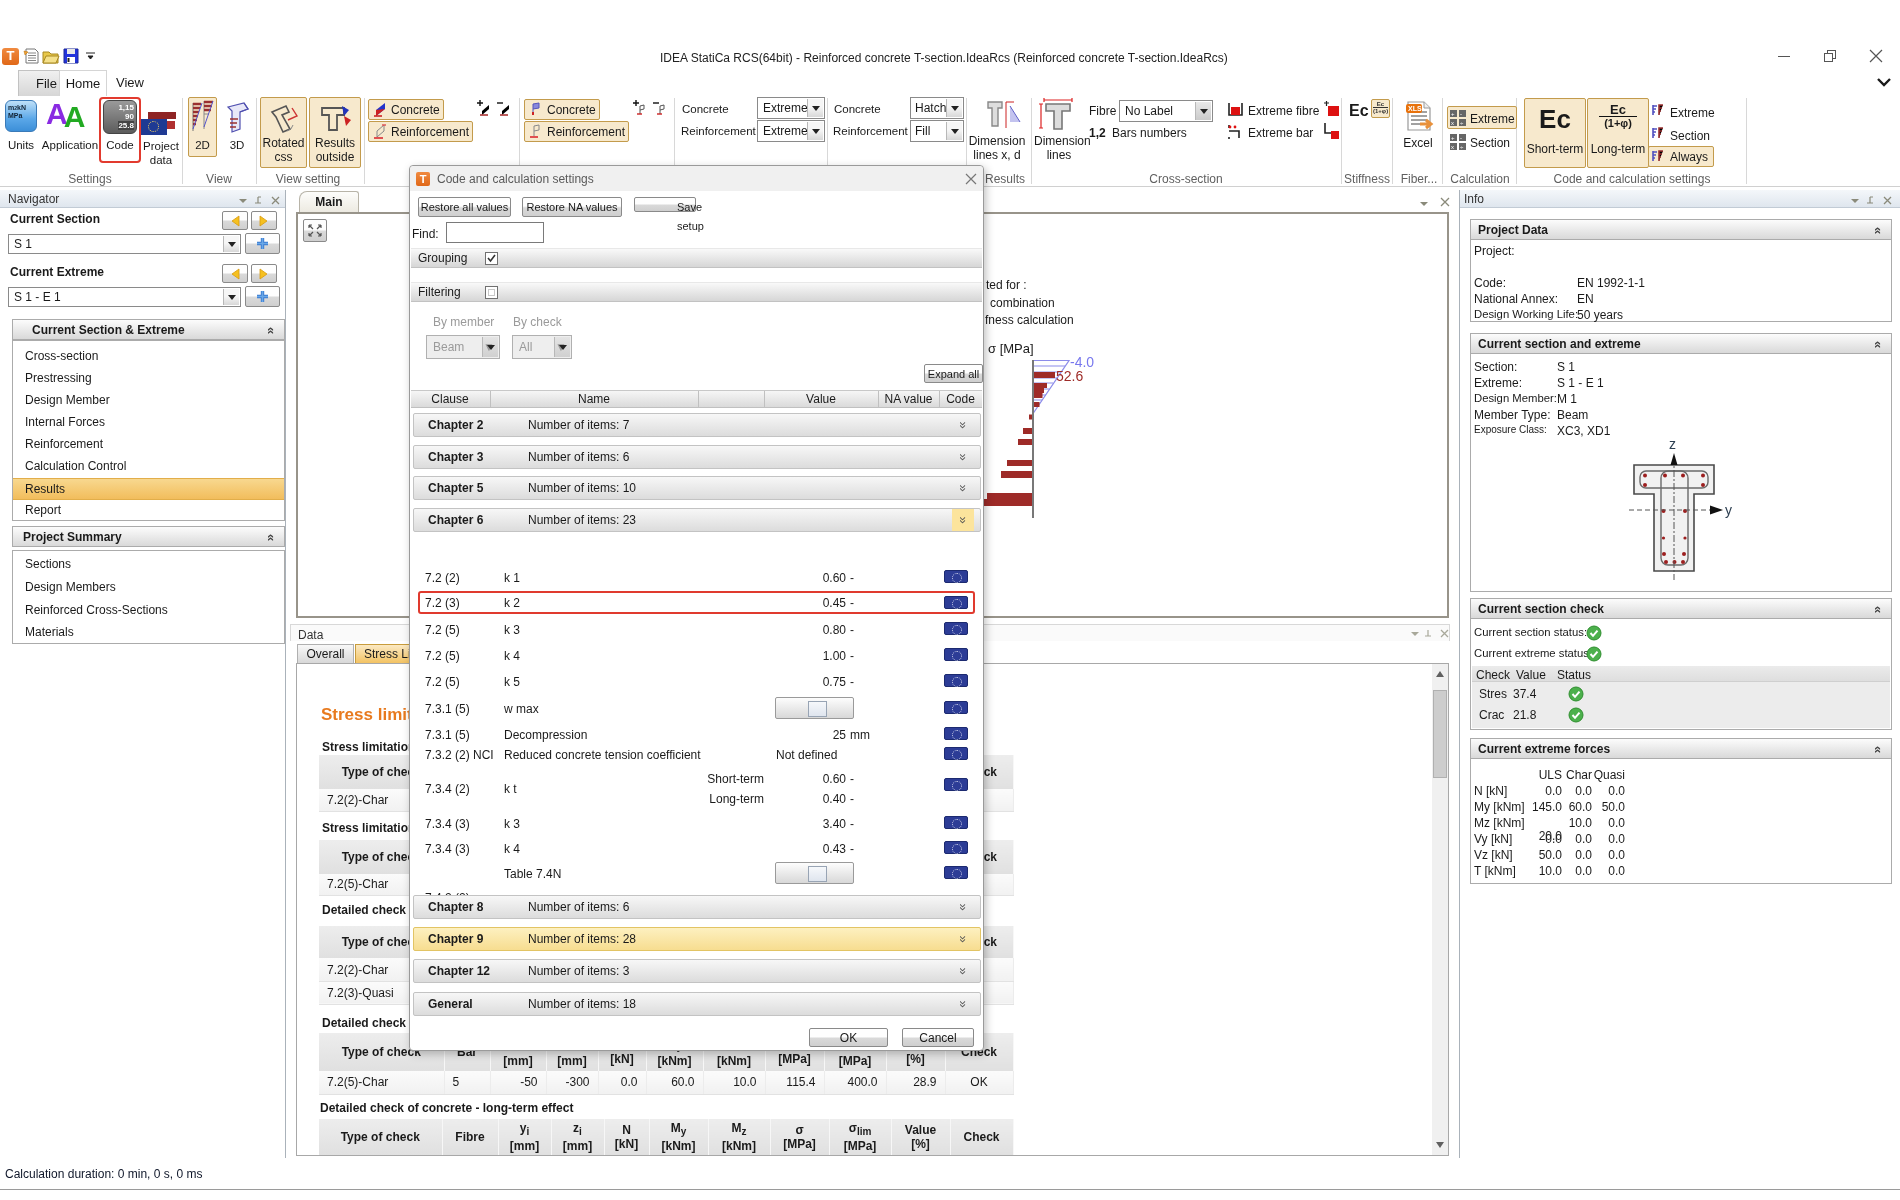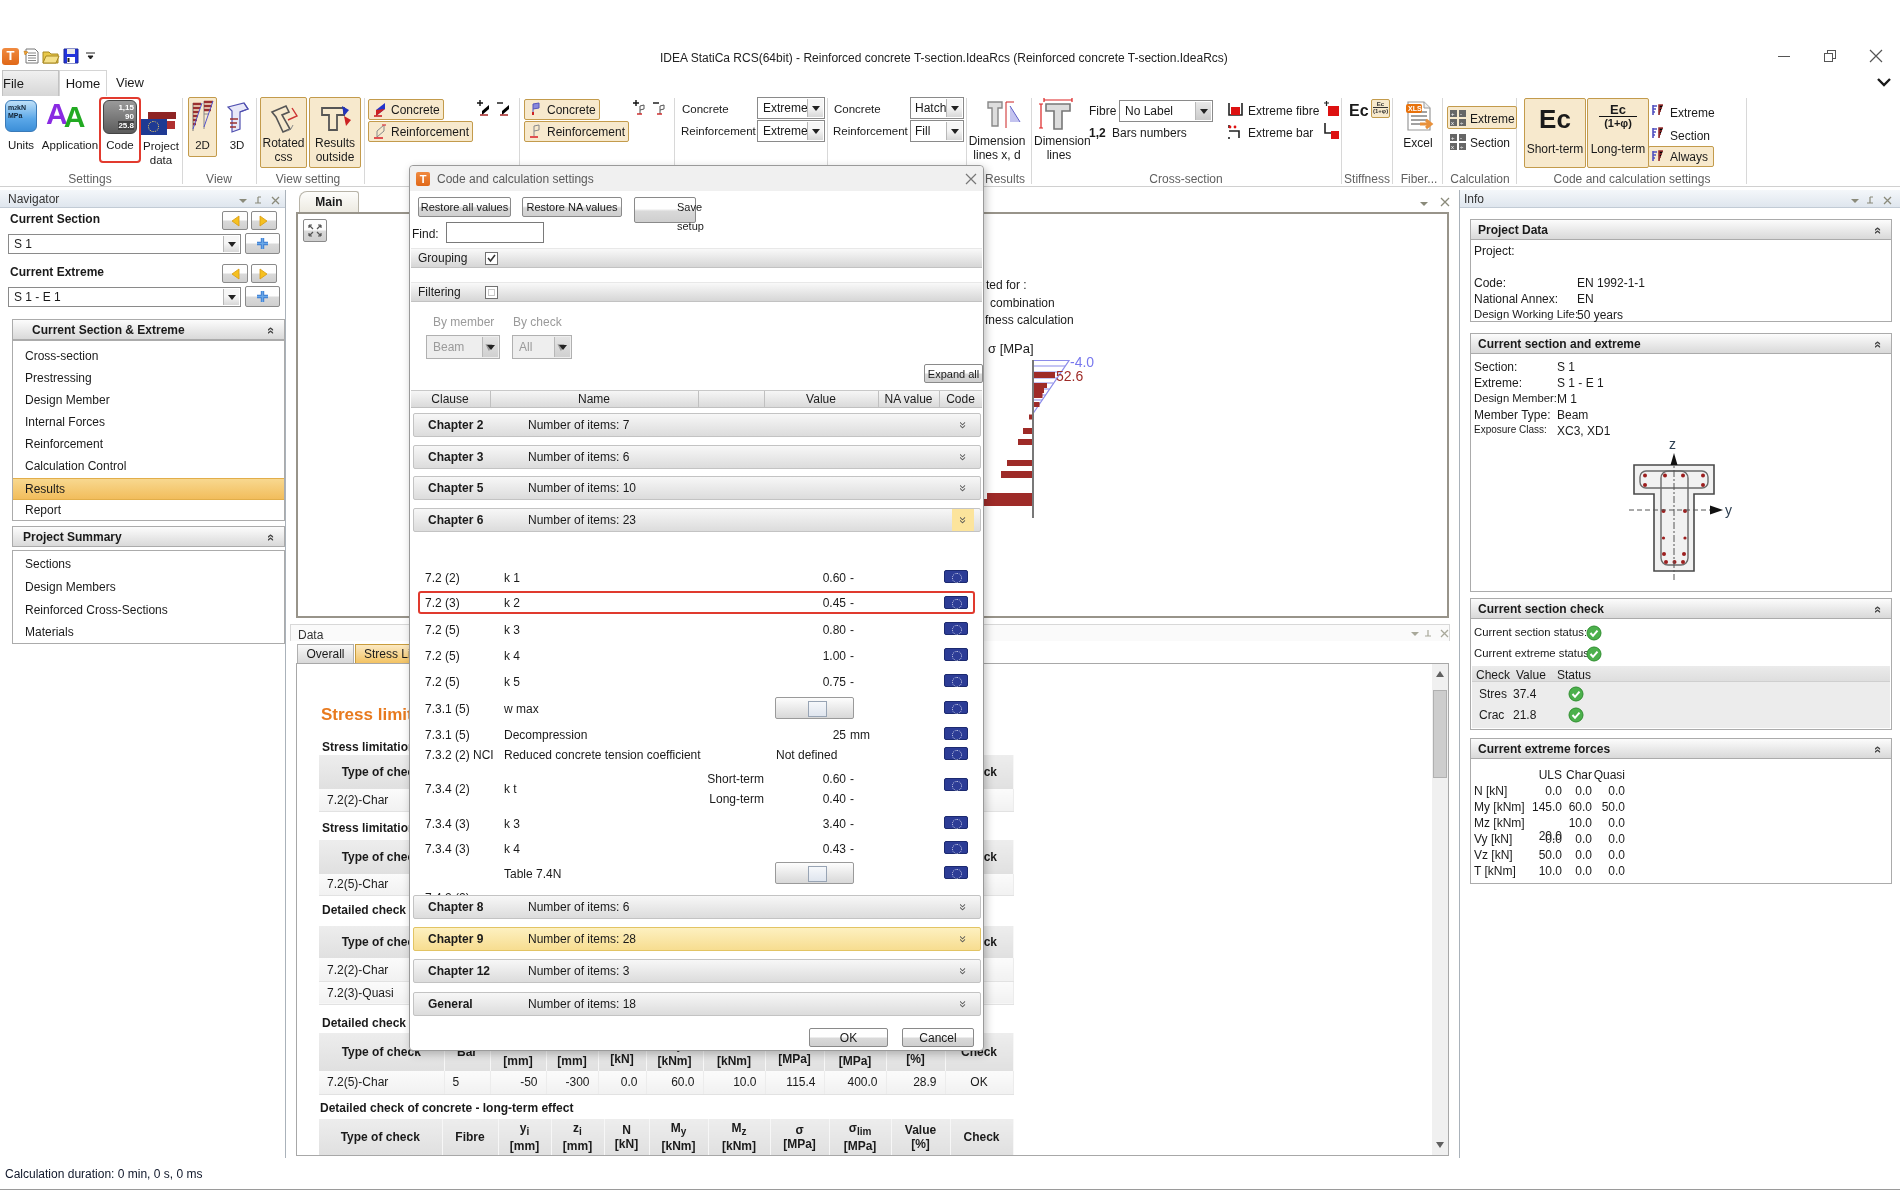--- a/index.html
+++ b/index.html
@@ -72,7 +72,7 @@
   </svg>
 
 <div class="abs" style="left:0;top:70px;width:1900px;height:26px;background:#fff;"></div>
-<div class="abs" style="left:2px;top:70px;width:57px;height:34px;background:linear-gradient(#f0f0f0,#cfcfcf);border:1px solid #c2c2c2;text-align:left;line-height:25px;font-size:13px;">File</div>
+<div class="abs" style="left:18px;top:70px;width:57px;height:34px;background:linear-gradient(#f0f0f0,#cfcfcf);border:1px solid #c2c2c2;text-align:center;line-height:25px;font-size:13px;">File</div>
 <div class="abs" style="left:59px;top:70px;width:48px;height:27px;background:#fff;border:1px solid #d5d5d5;border-bottom:none;text-align:center;line-height:25px;font-size:13px;">Home</div>
 <div class="abs" style="left:107px;top:70px;width:46px;height:26px;text-align:center;line-height:25px;font-size:13px;">View</div>
 <svg class="abs" style="left:1876px;top:76px;" width="16" height="12">

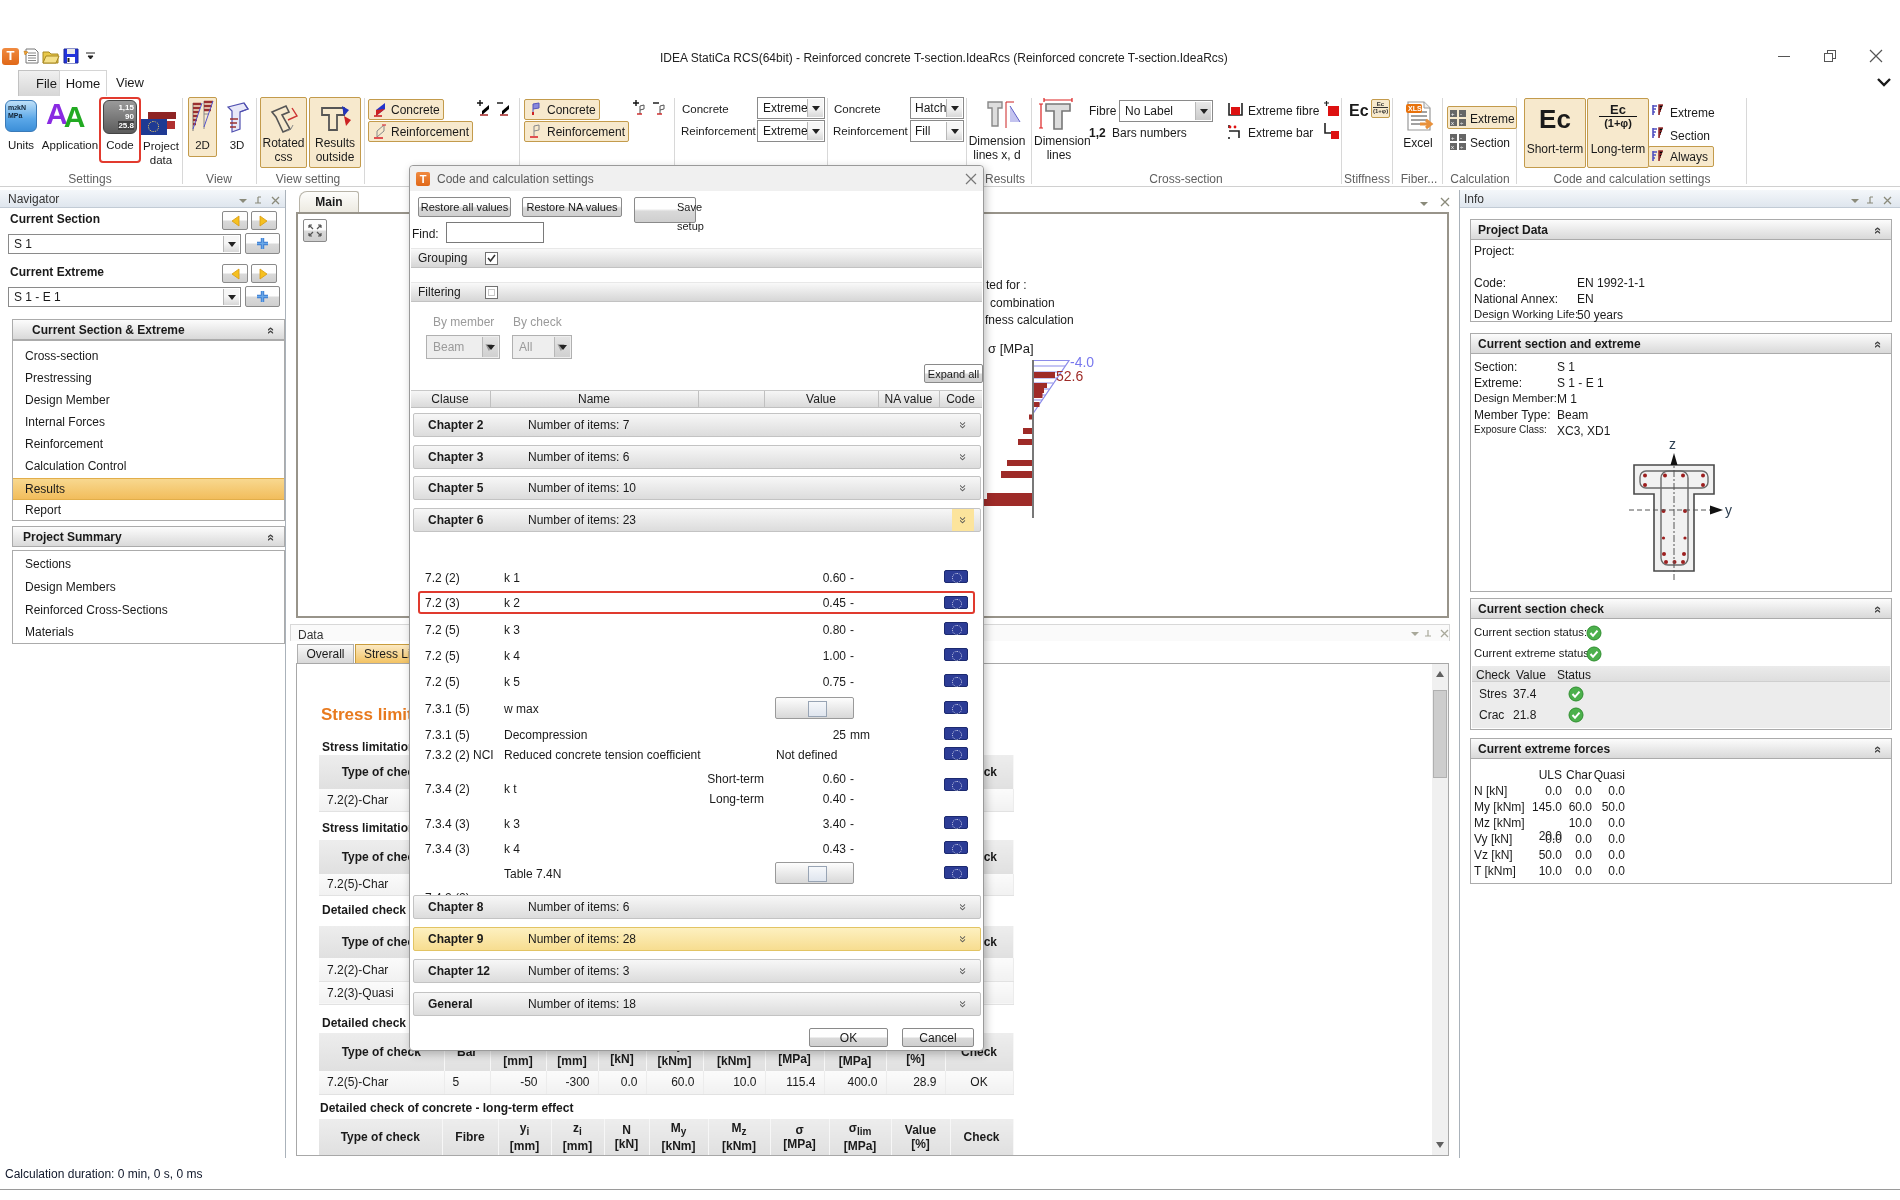--- a/index.html
+++ b/index.html
@@ -823,7 +823,7 @@
 
  <div class="abs btn" style="left:8px;top:31px;width:93px;height:20px;line-height:19px;font-size:11px;">Restore all values</div>
  <div class="abs btn" style="left:112px;top:31px;width:100px;height:20px;line-height:19px;font-size:11px;">Restore NA values</div>
- <div class="abs btn" style="left:224px;top:31px;width:62px;height:26px;line-height:19px;font-size:11px;padding-left:42px;">Save setup</div>
+ <div class="abs btn" style="left:224px;top:31px;width:62px;height:15px;line-height:19px;font-size:11px;padding-left:42px;">Save setup</div>
  <div class="abs" style="left:2px;top:61px;">Find:</div>
  <div class="abs" style="left:36px;top:56px;width:98px;height:21px;background:#fff;border:1px solid #7a7a7a;"></div>
 

